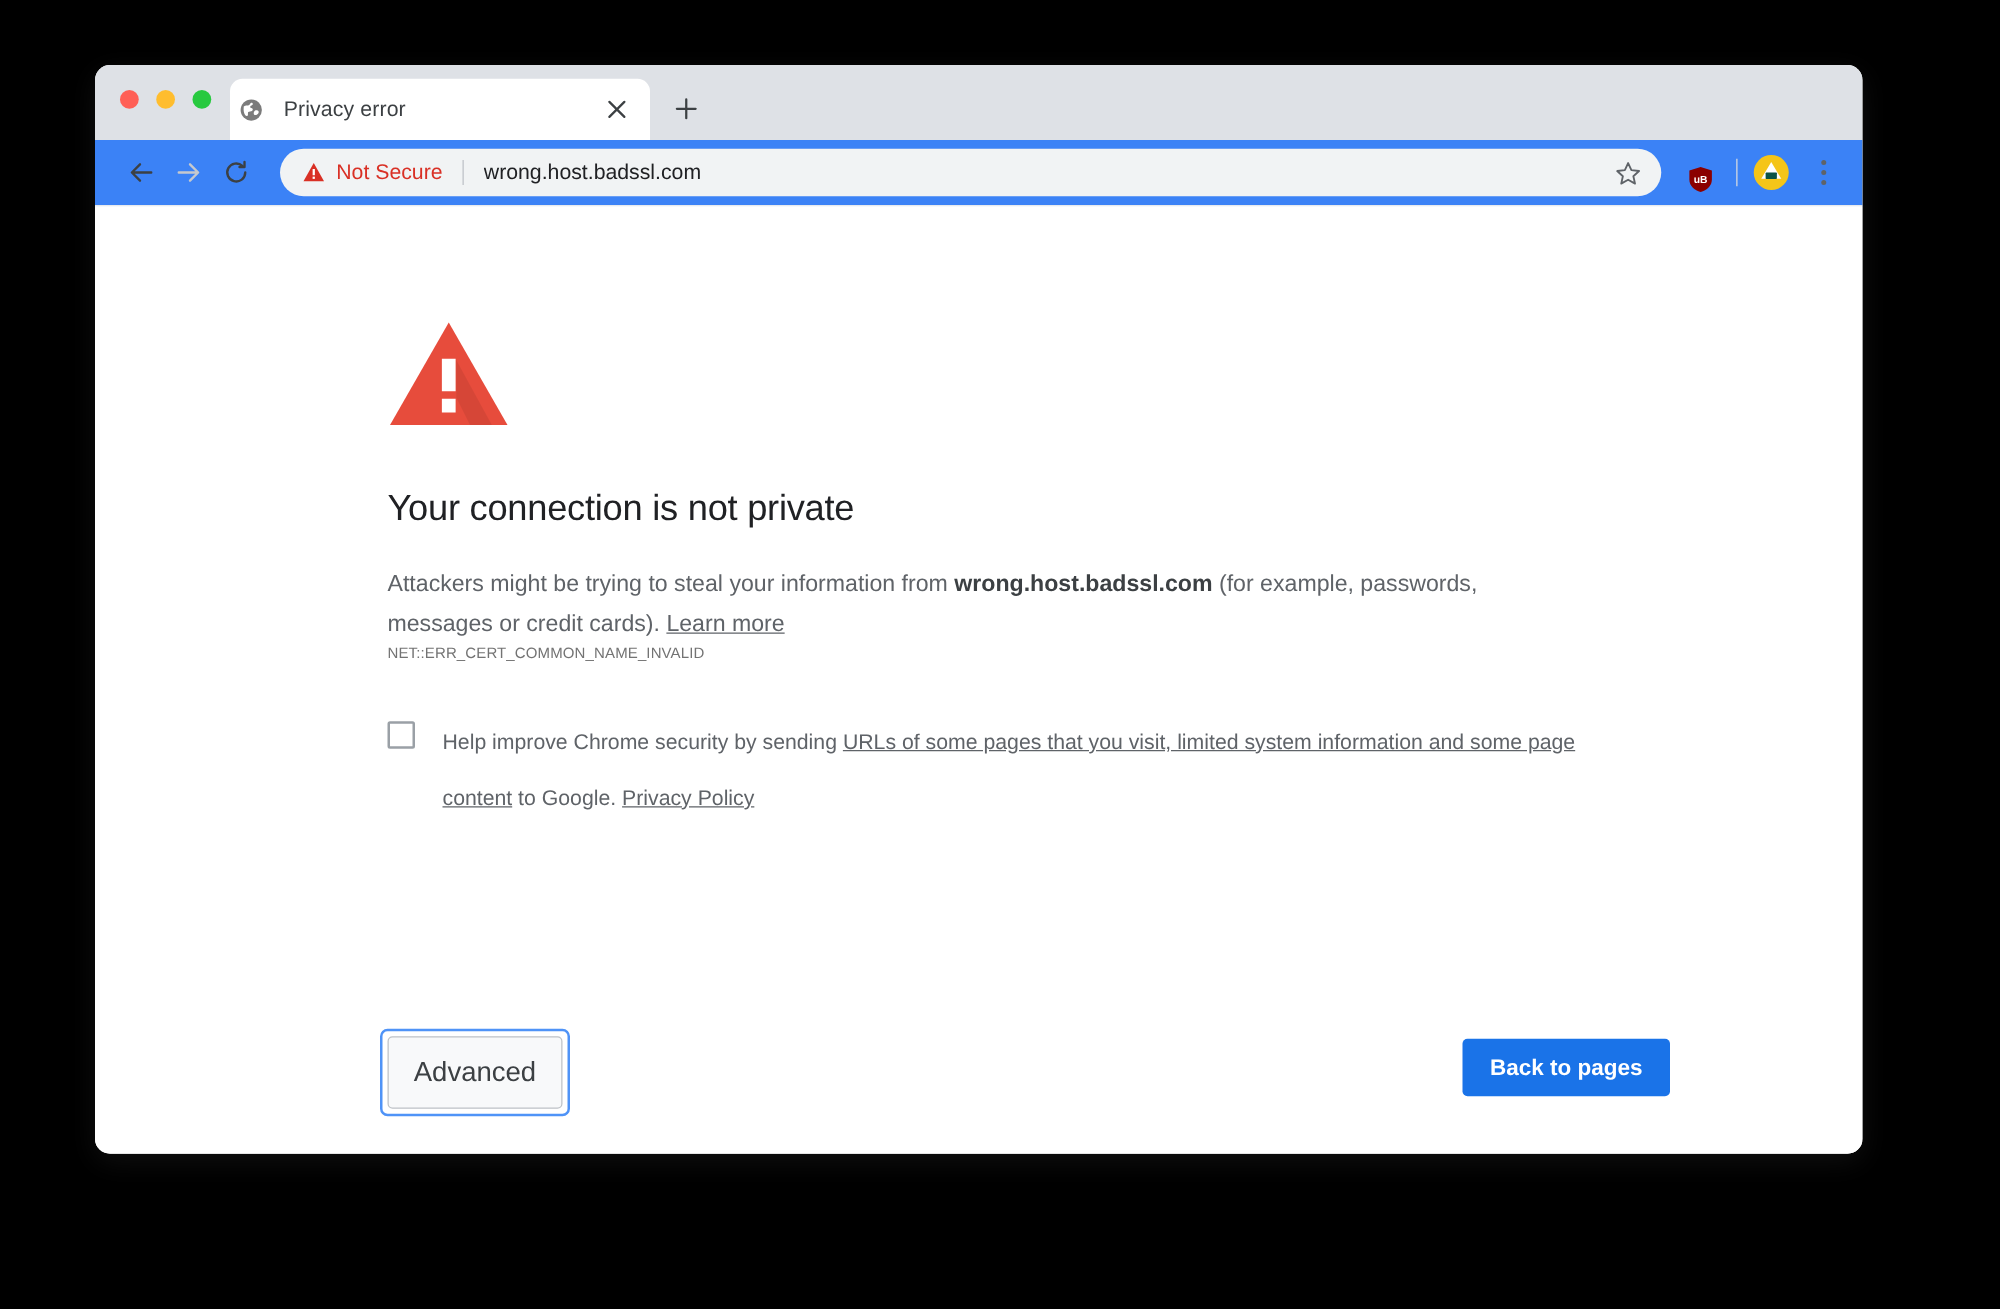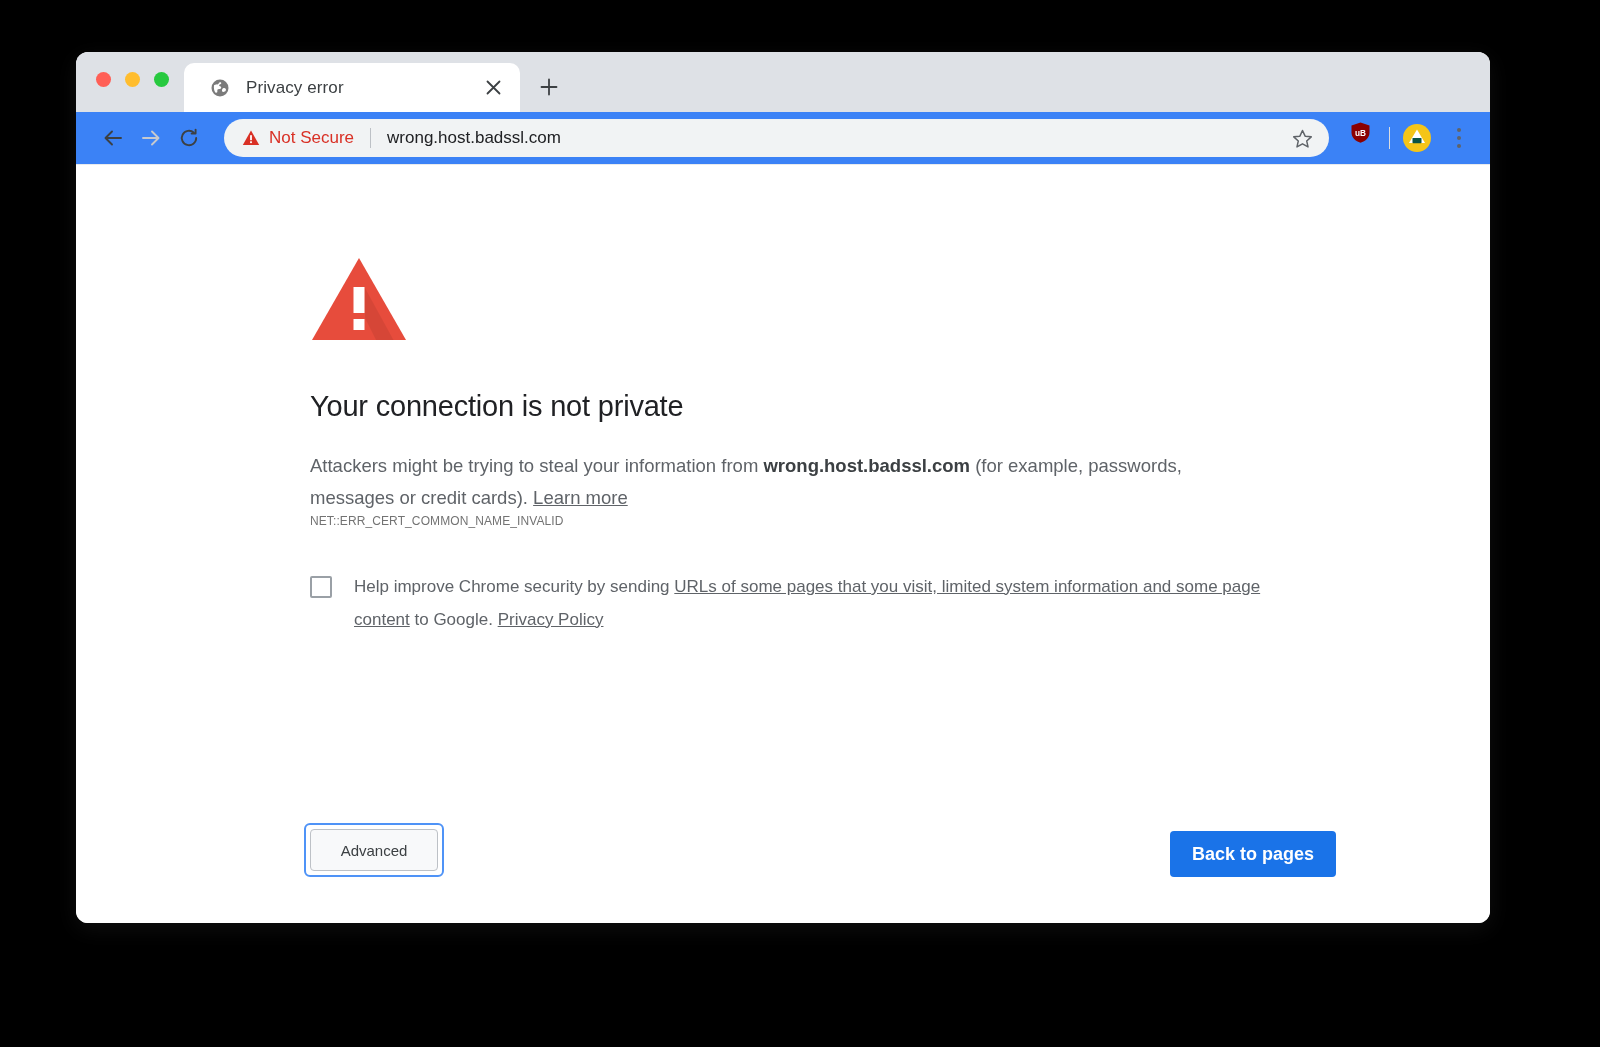--- a/index.html
+++ b/index.html
@@ -61,7 +61,7 @@
     border-radius: 10px 10px 0 0;
     display: flex;
     align-items: center;
-    padding: 0 14px 0 26px;
+    padding: 0 14px 0 7px;
   }
   .tab-favicon {
     width: 20px; height: 20px;

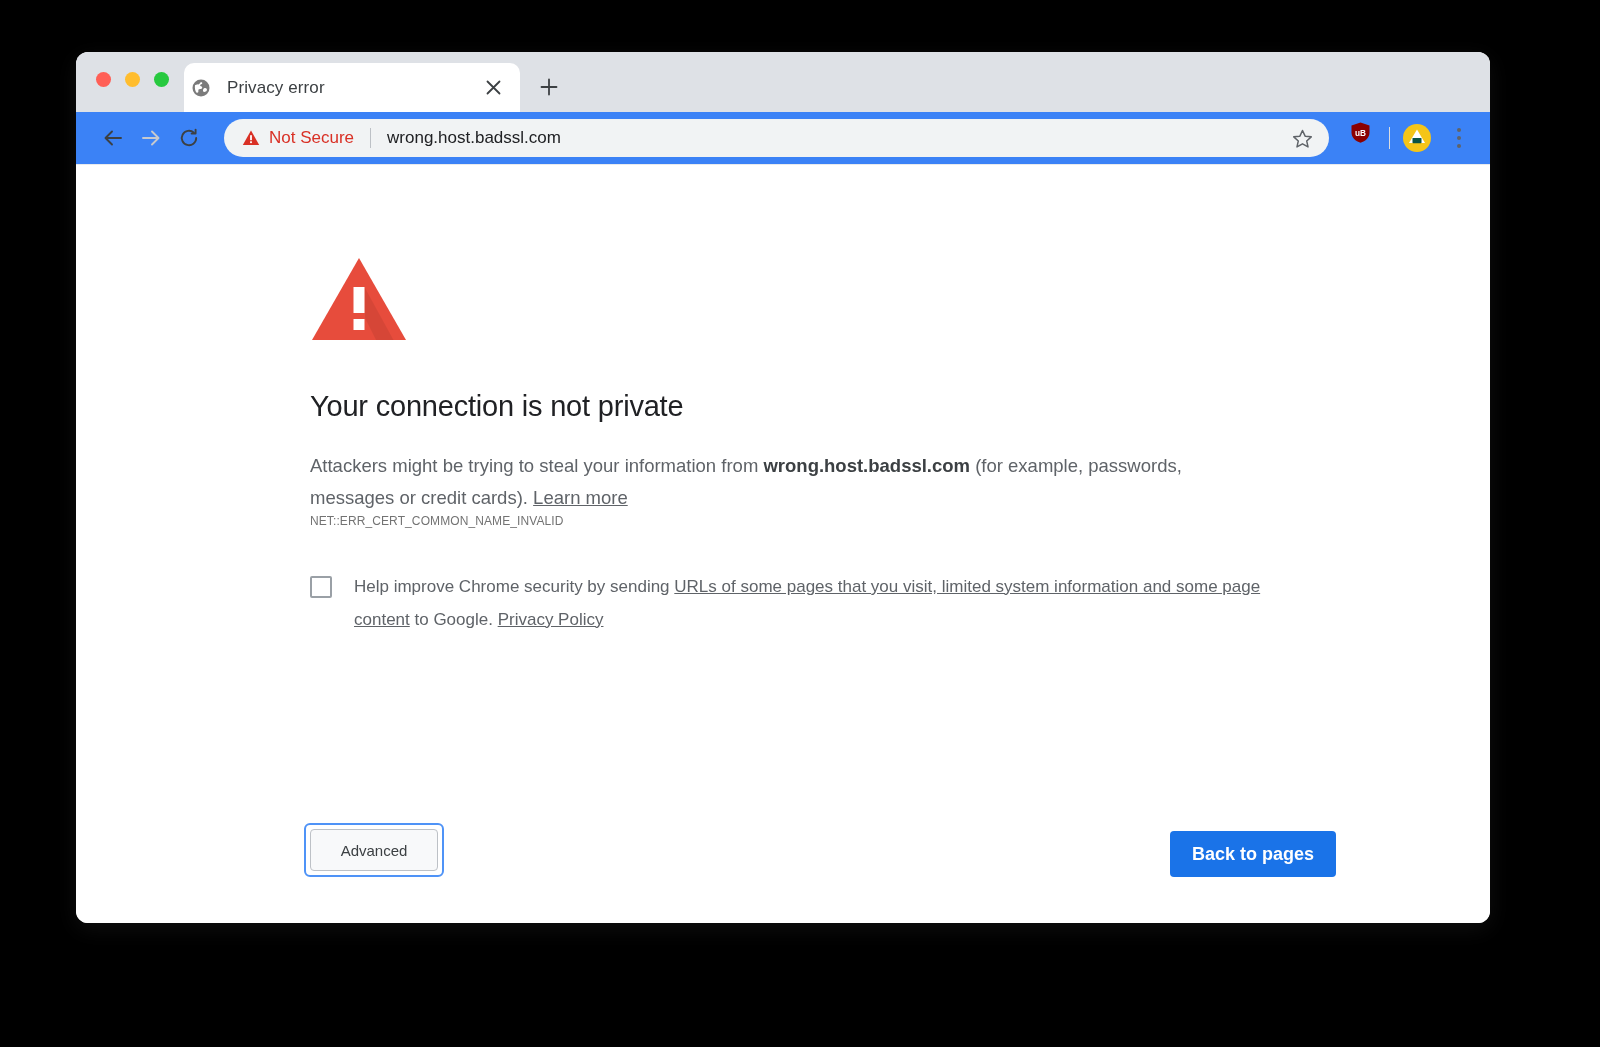--- a/index.html
+++ b/index.html
@@ -165,7 +165,7 @@
   .ext-icon {
     width: 34px; height: 34px;
     flex: 0 0 34px;
-    display: flex; align-items: flex-start; justify-content: center;
+    display: flex; align-items: flex-end; justify-content: center;
     margin-left: 8px;
     cursor: pointer;
   }

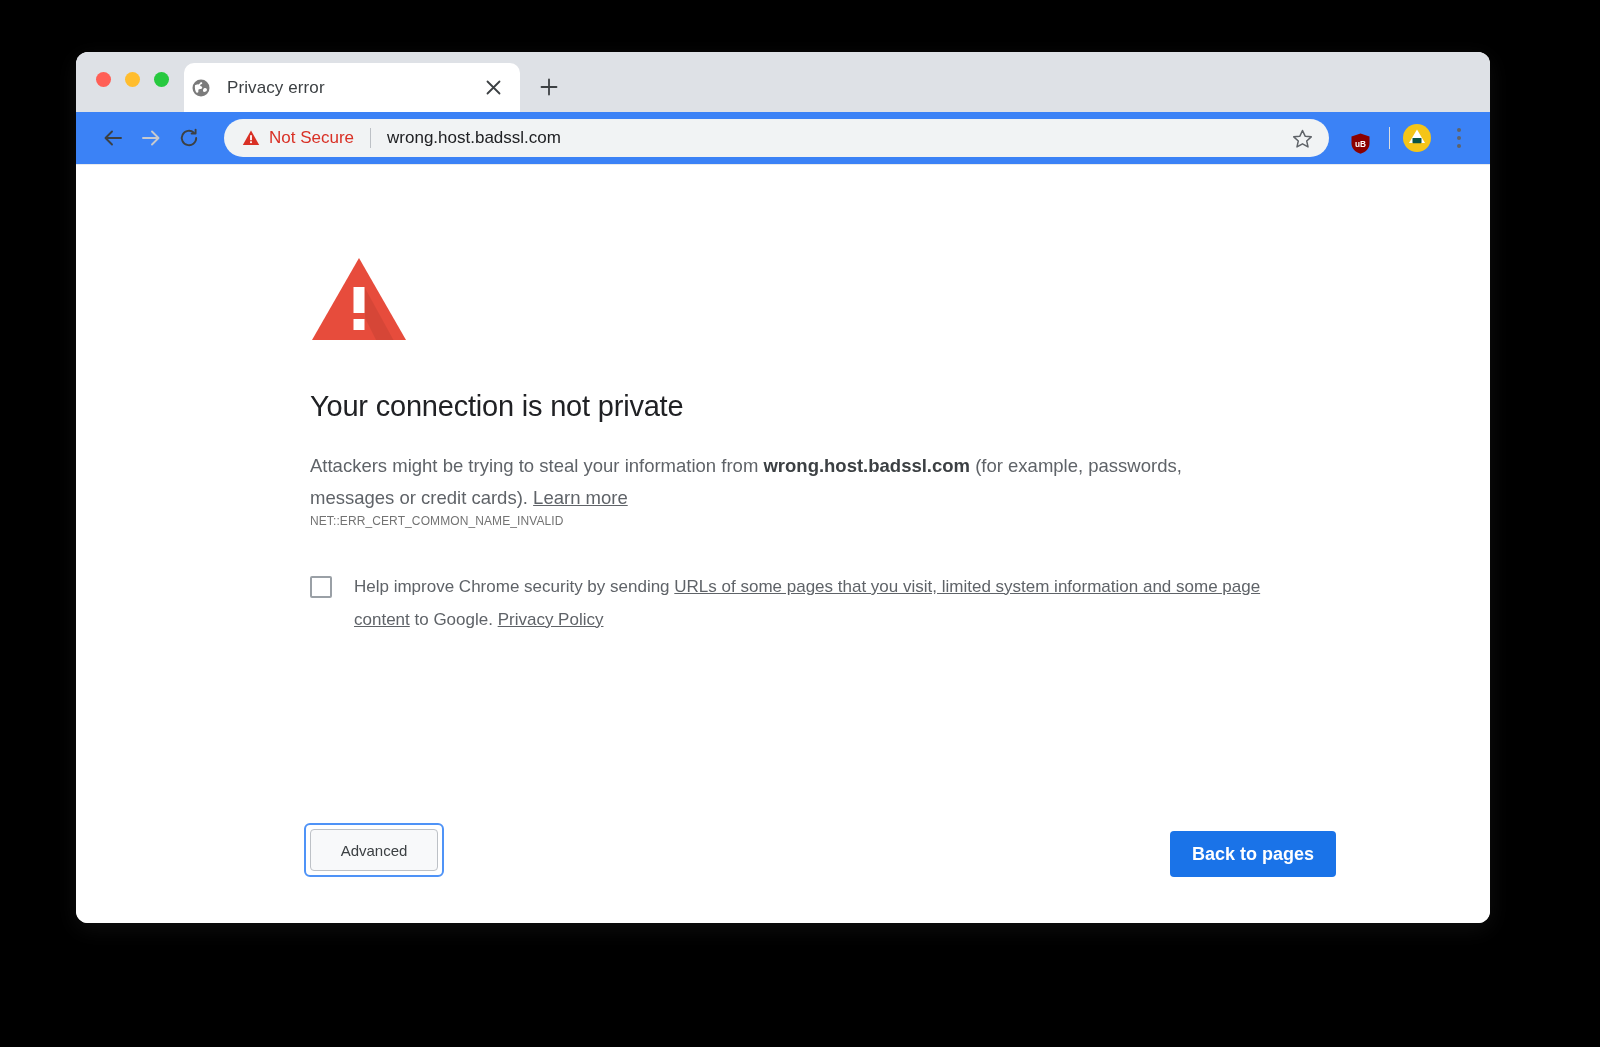--- a/index.html
+++ b/index.html
@@ -252,7 +252,7 @@
   }
   .opt-in-text {
     font-size: 17px;
-    line-height: 33px;
+    line-height: 45px;
     color: #5f6368;
   }
 

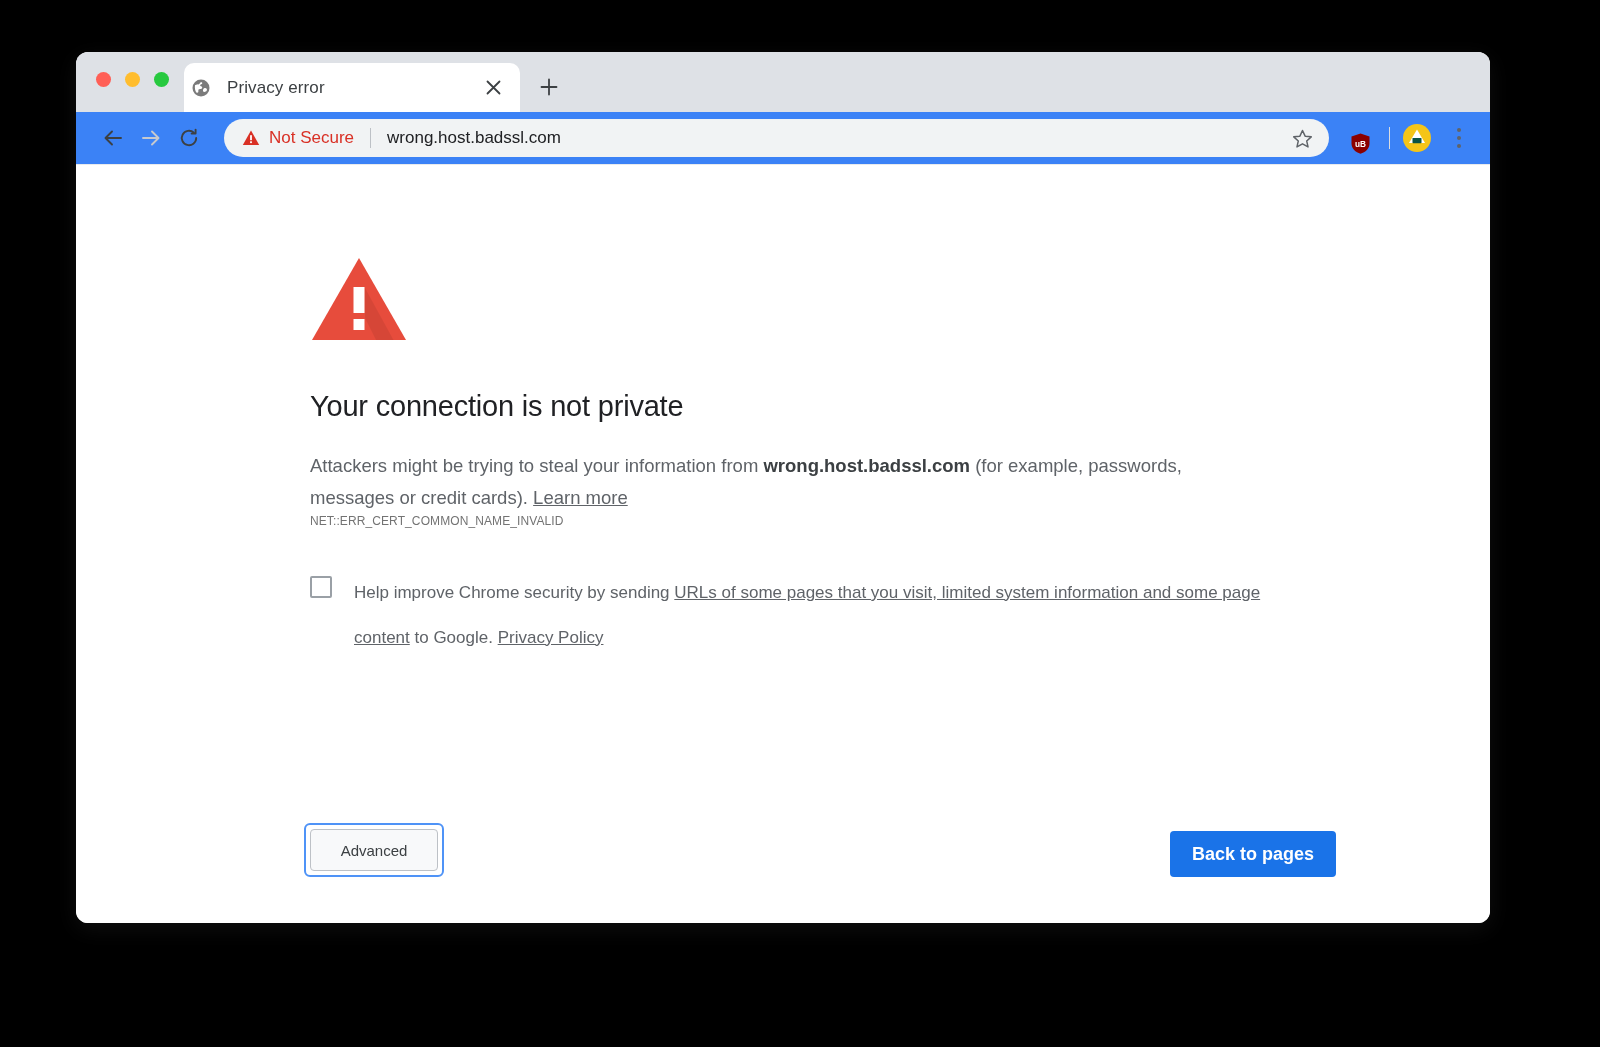--- a/index.html
+++ b/index.html
@@ -273,13 +273,13 @@
   }
   .advanced-btn {
     min-width: 128px;
-    height: 42px;
+    height: 58px;
     padding: 0 20px;
     background: #f8f9fa;
     border: 1px solid #bdc1c6;
     border-radius: 4px;
     font-family: "Liberation Sans", sans-serif;
-    font-size: 15px;
+    font-size: 22px;
     color: #3c4043;
     cursor: pointer;
   }

